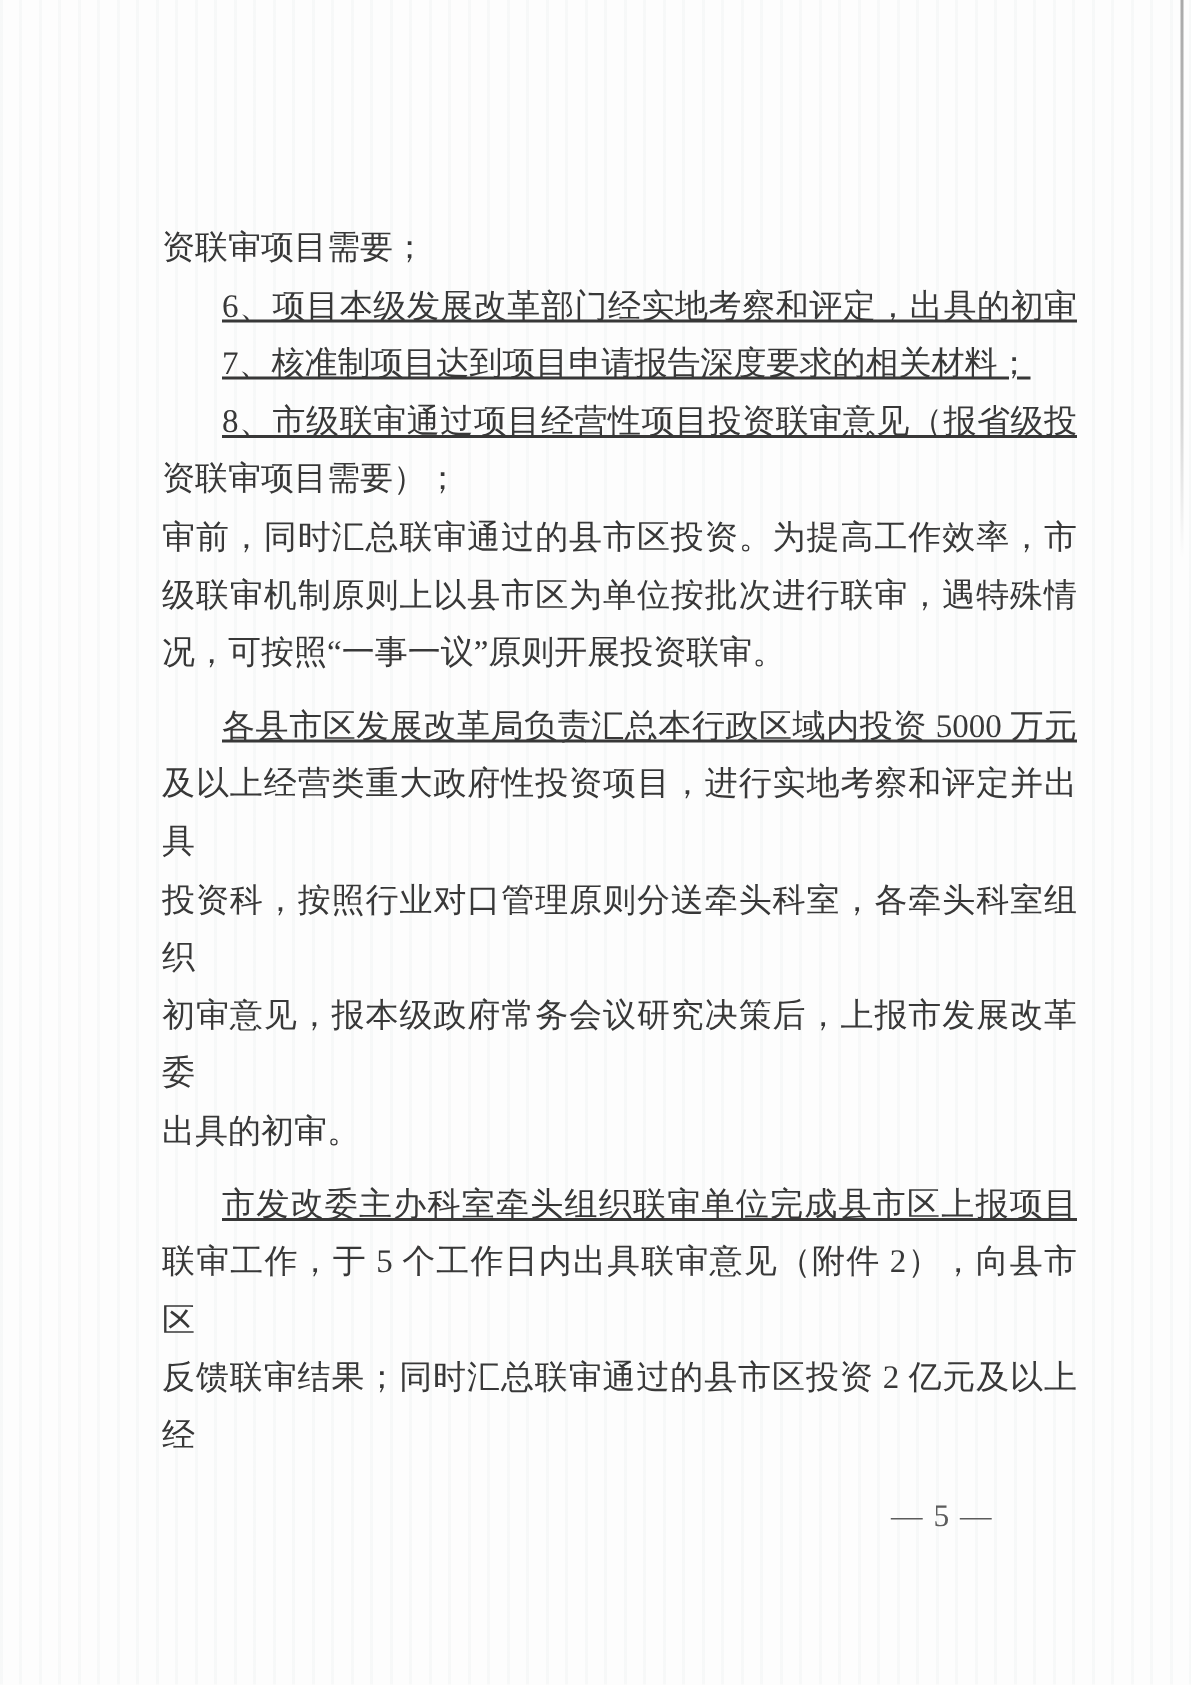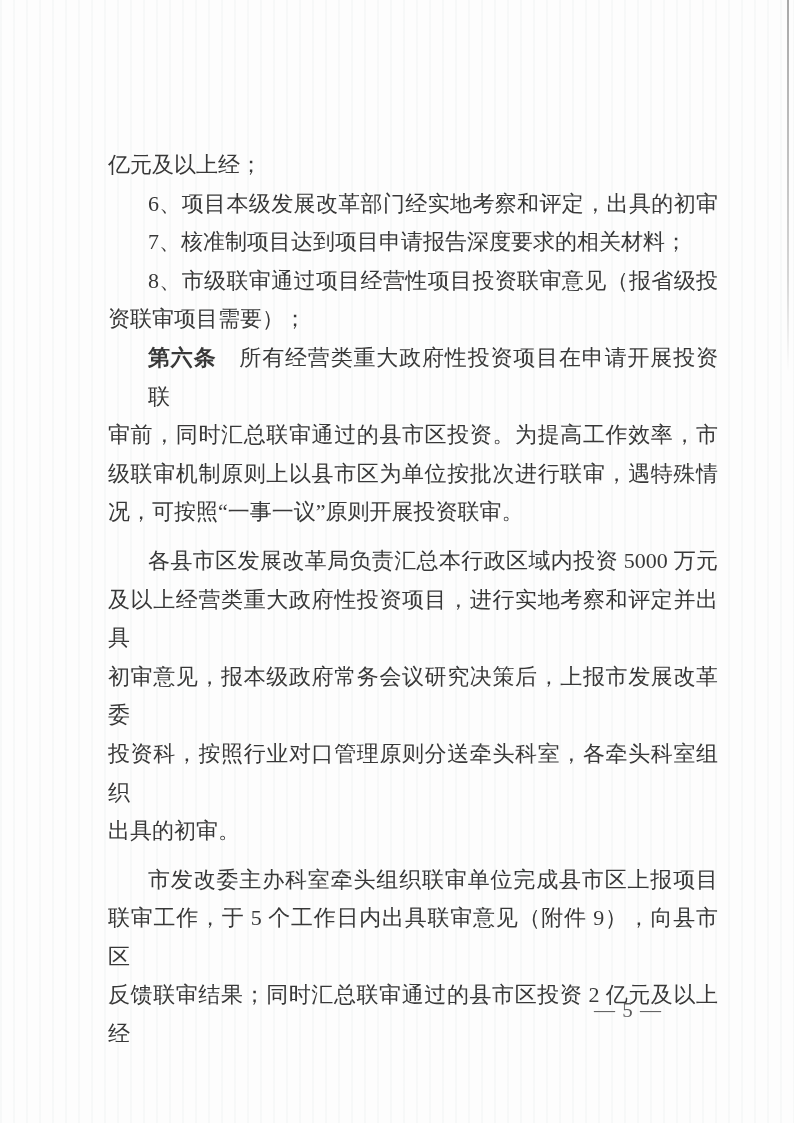--- a/index.html
+++ b/index.html
@@ -71,7 +71,7 @@
 <div class="scan-edge-line"></div>
 
 <div class="doc-body">
-    <div class="line">亿元及以上经；</div>
+    <div class="line">资联审项目需要；</div>
     <div class="line indent jfull">6、项目本级发展改革部门经实地考察和评定，出具的初审</div>
     <div class="line indent">7、核准制项目达到项目申请报告深度要求的相关材料；</div>
     <div class="line indent jfull">8、市级联审通过项目经营性项目投资联审意见（报省级投</div>

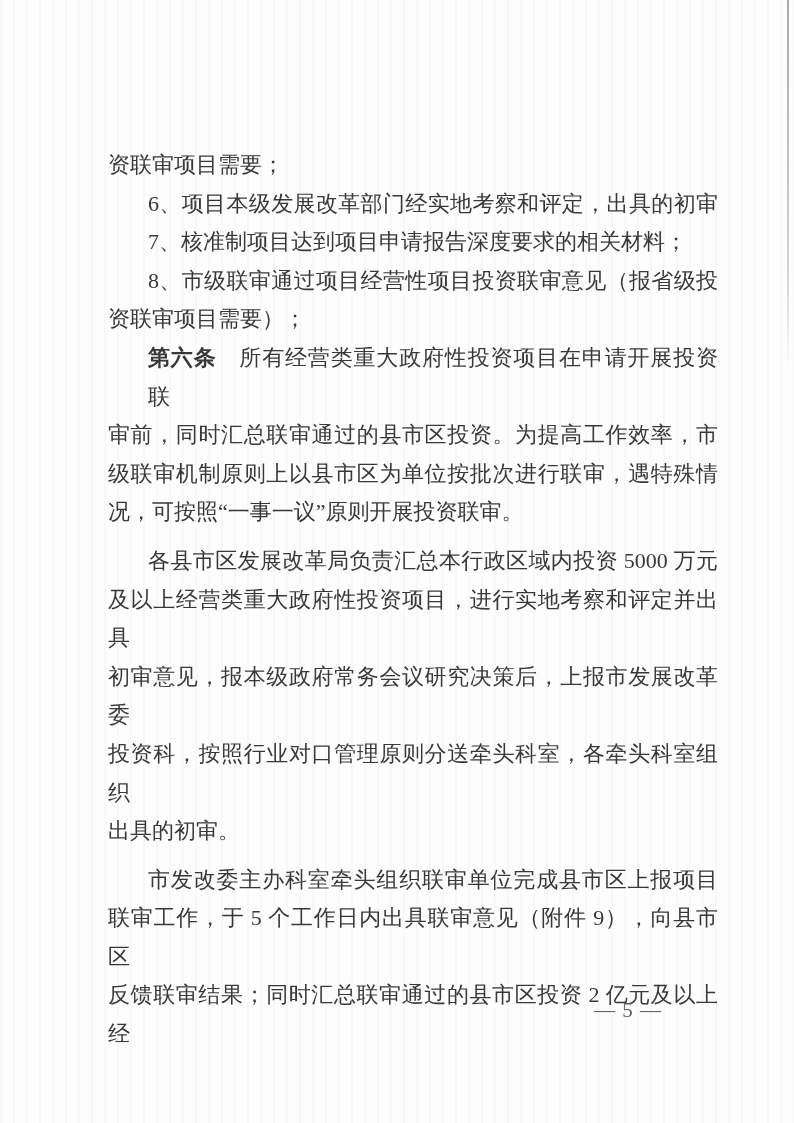--- a/index.html
+++ b/index.html
@@ -47,7 +47,7 @@
   }
 
   .doc-body .line { white-space: normal; }
-  .doc-body .line.indent { padding-left: 40px; }
+  .doc-body .line.indent { padding-left: 40px; text-decoration: underline; }
   .doc-body .line.jfull {
     text-align: justify;
     text-align-last: justify;

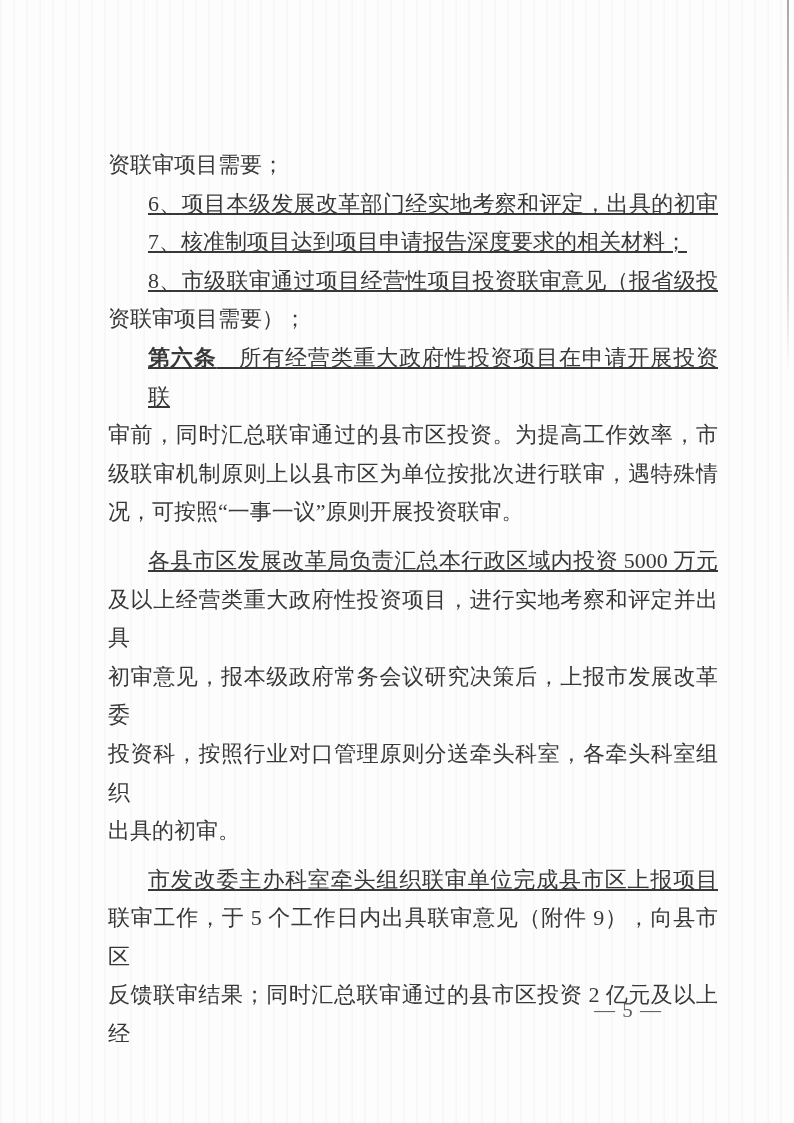--- a/index.html
+++ b/index.html
@@ -76,7 +76,6 @@
     <div class="line indent">7、核准制项目达到项目申请报告深度要求的相关材料；</div>
     <div class="line indent jfull">8、市级联审通过项目经营性项目投资联审意见（报省级投</div>
     <div class="line">资联审项目需要）；</div>
-    <div class="line indent jfull"><span class="bold">第六条</span><span>　所有经营类重大政府性投资项目在申请开展投资联</span></div>
     <div class="line jfull">审前，同时汇总联审通过的县市区投资。为提高工作效率，市</div>
     <div class="line jfull">级联审机制原则上以县市区为单位按批次进行联审，遇特殊情</div>
     <div class="line">况，可按照“一事一议”原则开展投资联审。</div>

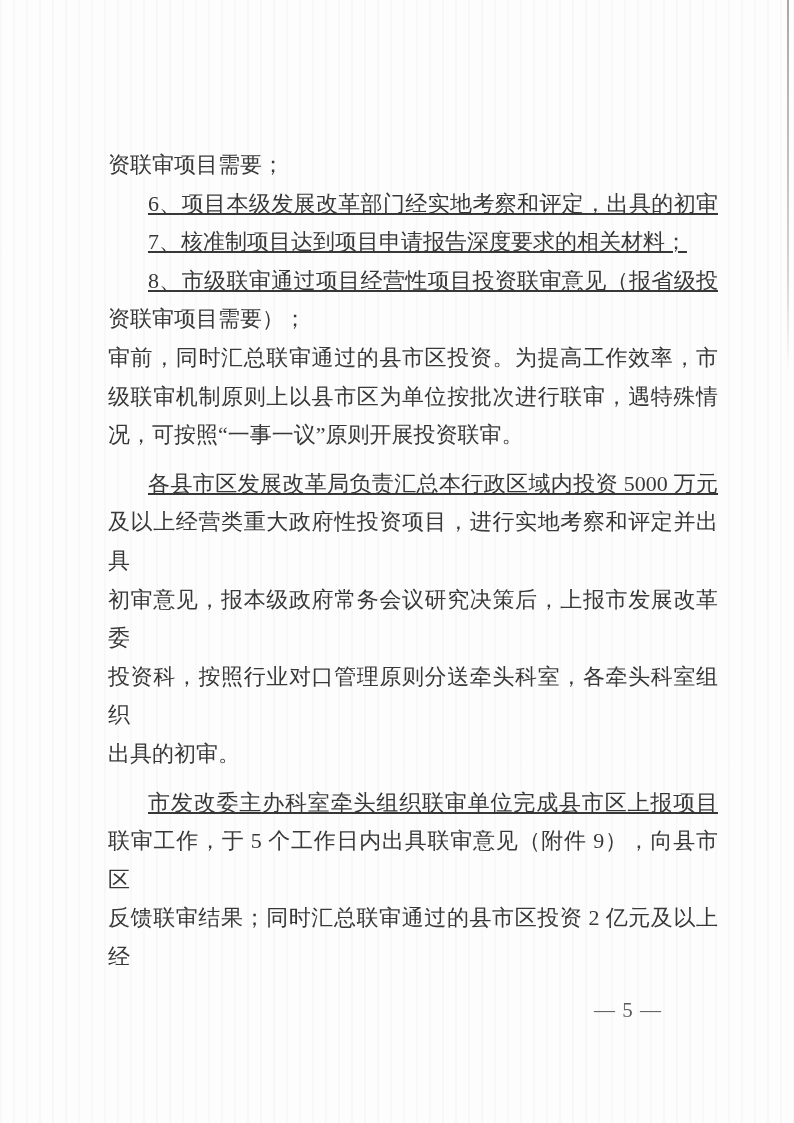--- a/index.html
+++ b/index.html
@@ -81,8 +81,8 @@
     <div class="line">况，可按照“一事一议”原则开展投资联审。</div>
     <div class="line indent jfull gap">各县市区发展改革局负责汇总本行政区域内投资 5000 万元</div>
     <div class="line jfull">及以上经营类重大政府性投资项目，进行实地考察和评定并出具</div>
+    <div class="line jfull">投资科，按照行业对口管理原则分送牵头科室，各牵头科室组织</div>
     <div class="line jfull">初审意见，报本级政府常务会议研究决策后，上报市发展改革委</div>
-    <div class="line jfull">投资科，按照行业对口管理原则分送牵头科室，各牵头科室组织</div>
     <div class="line">出具的初审。</div>
     <div class="line indent jfull gap">市发改委主办科室牵头组织联审单位完成县市区上报项目</div>
     <div class="line jfull">联审工作，于 5 个工作日内出具联审意见（附件 9），向县市区</div>

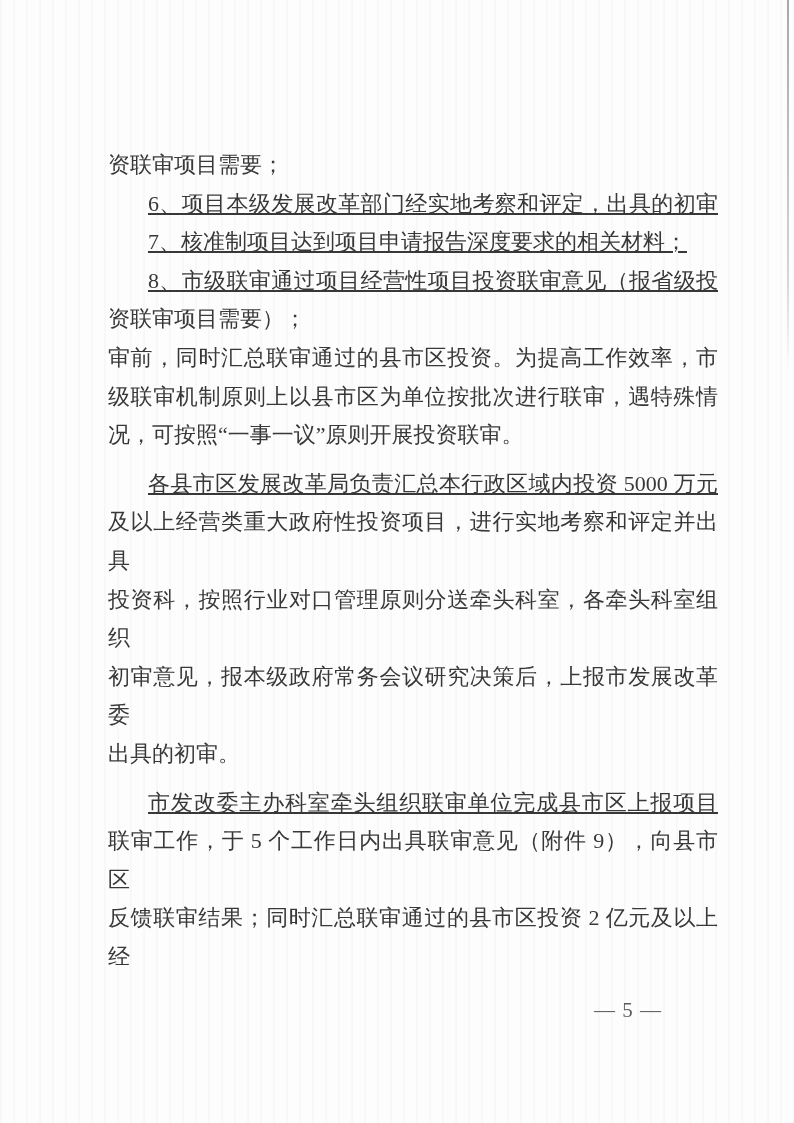--- a/index.html
+++ b/index.html
@@ -85,7 +85,7 @@
     <div class="line jfull">初审意见，报本级政府常务会议研究决策后，上报市发展改革委</div>
     <div class="line">出具的初审。</div>
     <div class="line indent jfull gap">市发改委主办科室牵头组织联审单位完成县市区上报项目</div>
-    <div class="line jfull">联审工作，于 5 个工作日内出具联审意见（附件 9），向县市区</div>
+    <div class="line jfull">联审工作，于 5 个工作日内出具联审意见（附件 2），向县市区</div>
     <div class="line jfull">反馈联审结果；同时汇总联审通过的县市区投资 2 亿元及以上经</div>
   </div>
 

